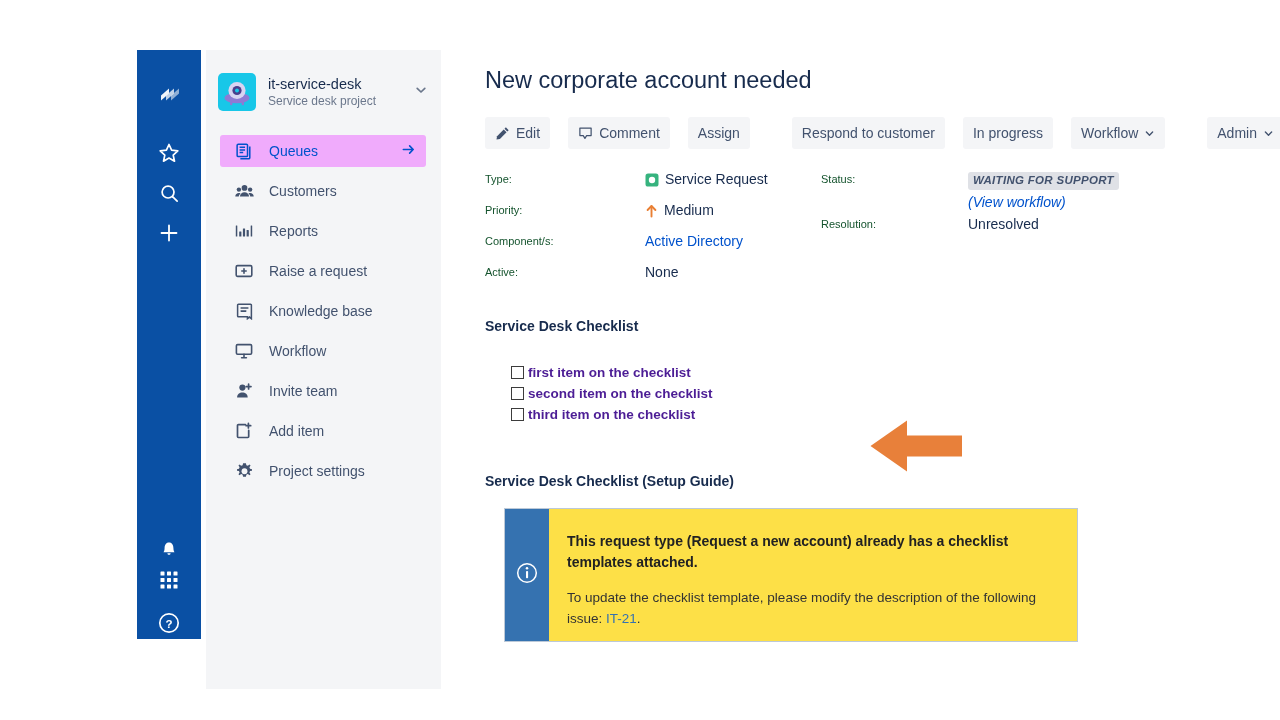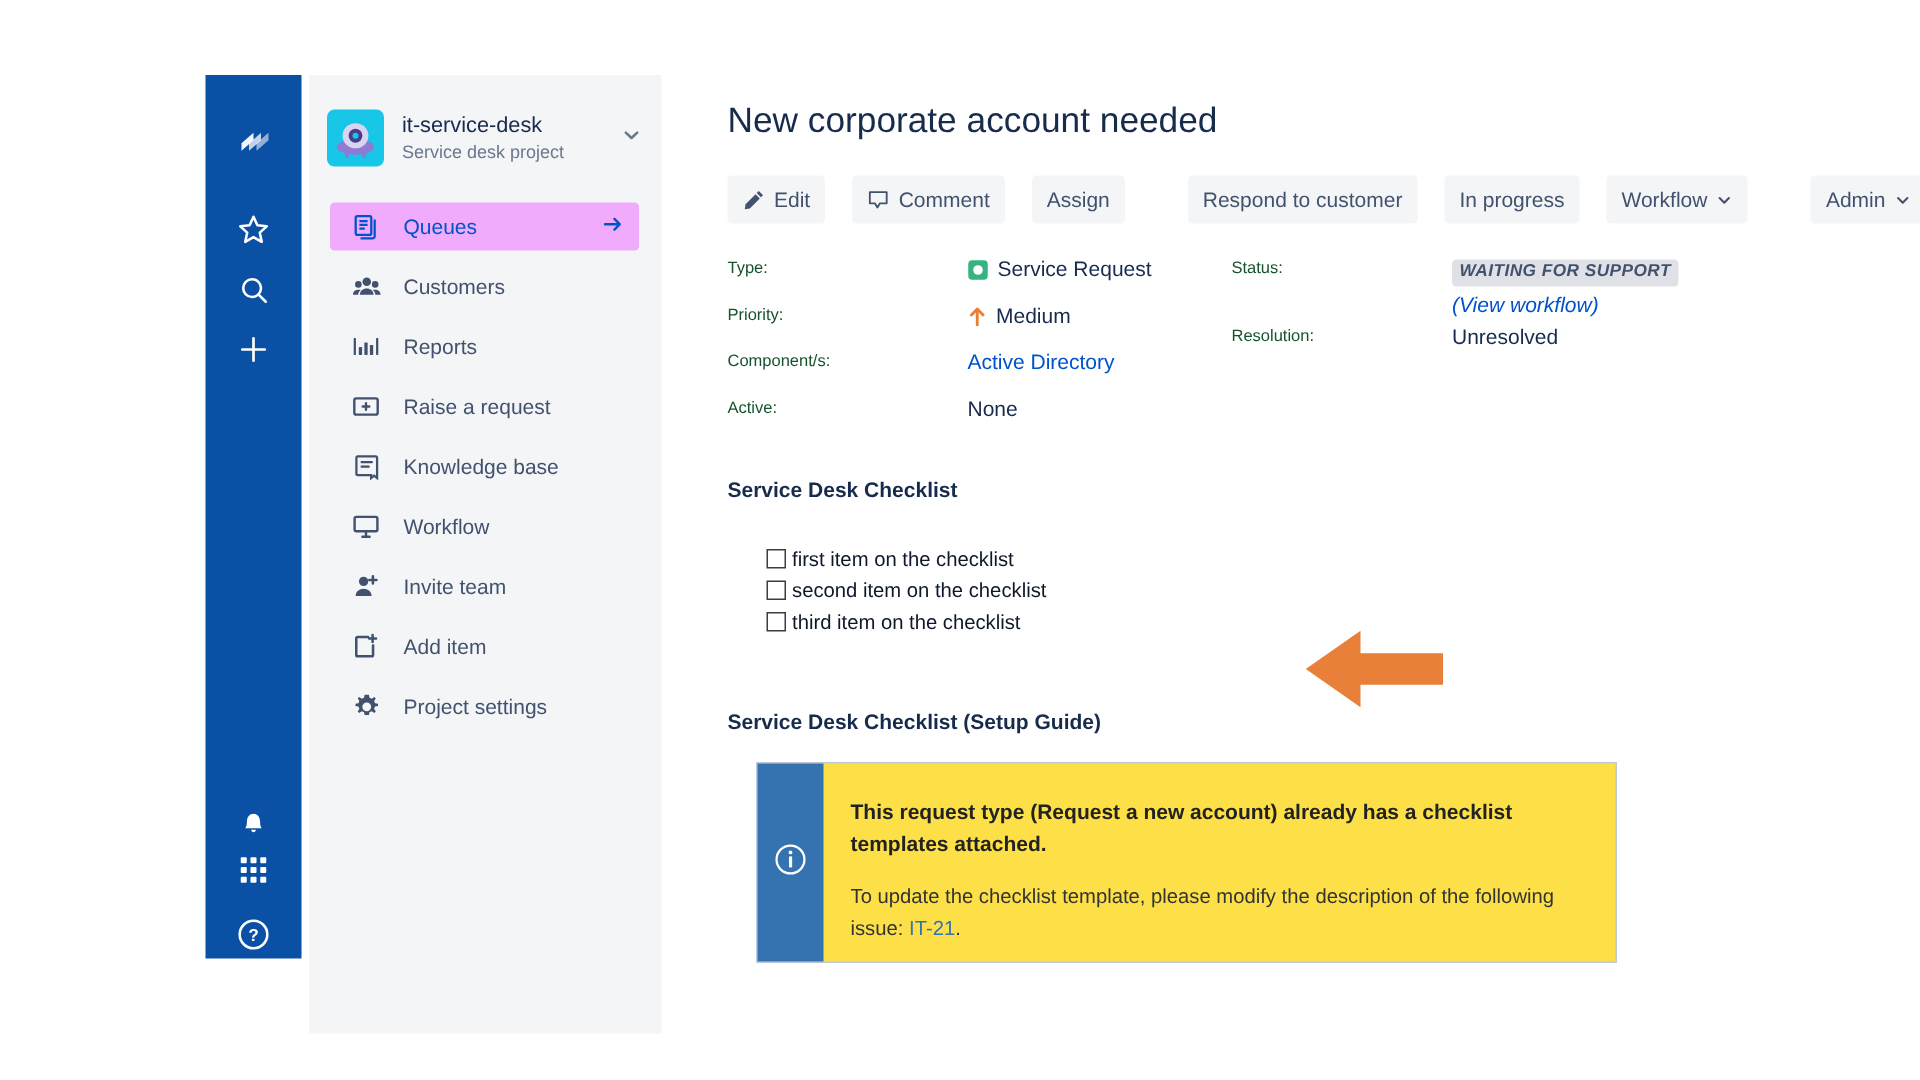--- a/index.html
+++ b/index.html
@@ -132,8 +132,9 @@
   .checklist { position: absolute; left: 26px; top: 312px; }
   .cl-item {
     display: flex; align-items: center;
-    height: 21px; font-size: 13.5px; color: #0f172a;
+    height: 21px; font-size: 13.5px; color: #4c1d95;
     font-family: "Liberation Sans", sans-serif;
+    font-weight: bold;
   }
   .cl-box {
     width: 13px; height: 13px; border: 1px solid #3C3C3C;

